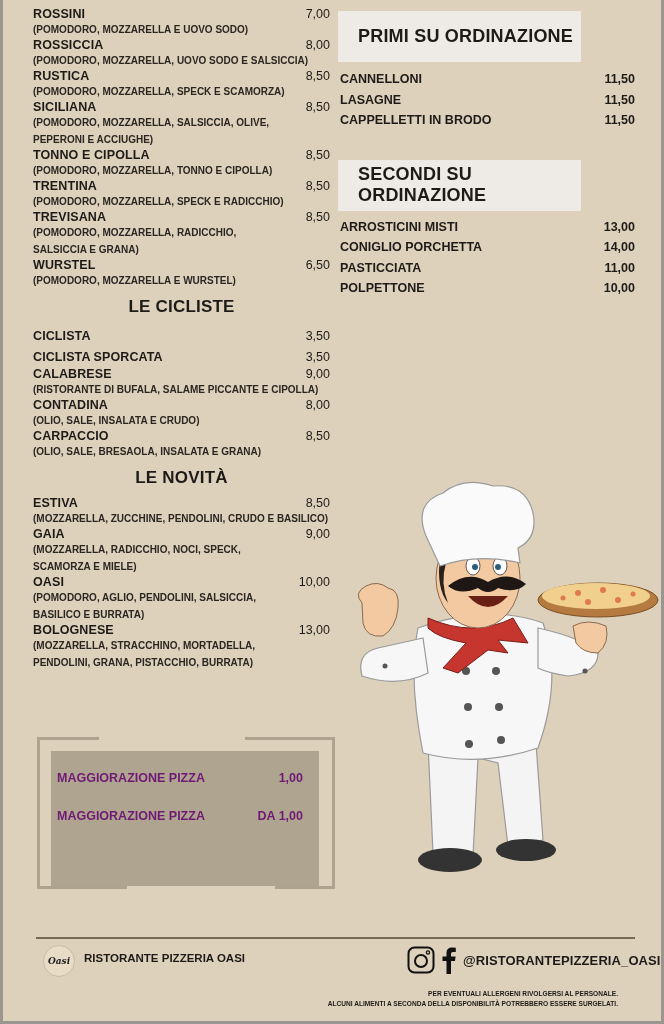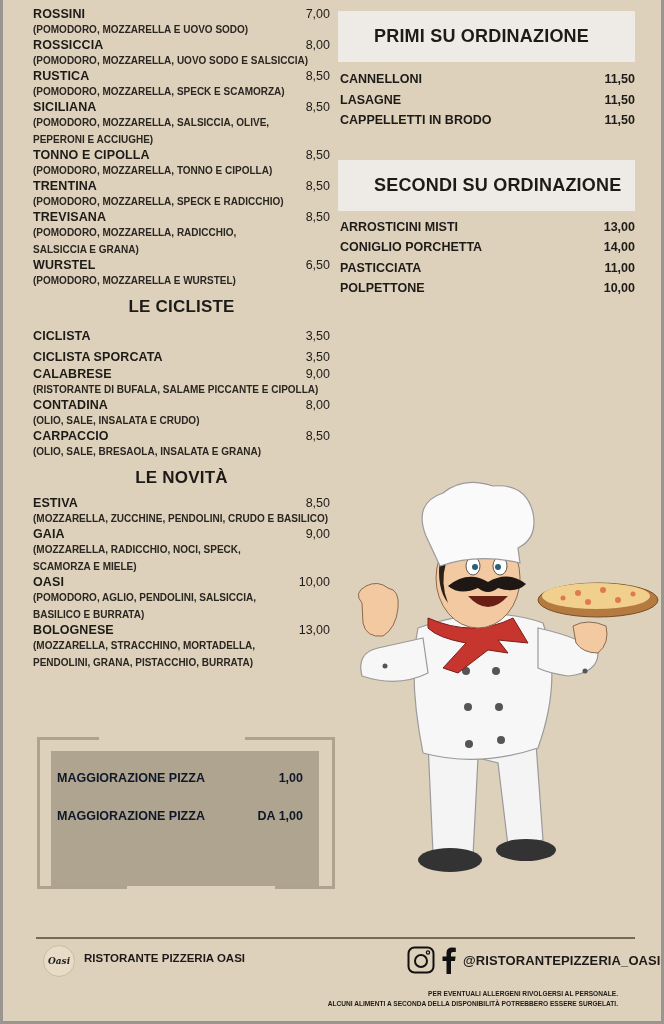--- a/index.html
+++ b/index.html
@@ -30,8 +30,8 @@
     
     .rightcol { position: absolute; left: 335px; top: 11px; width: 297px; }
     .rhead {
-      background: #eeebe6; height: 51px; width: 297px;
-      display: flex; align-items: center; padding-left: 36px;
+      background: #eeebe6; height: 51px; width: 243px;
+      display: flex; align-items: center; padding-left: 20px;
       font-size: 18px; font-weight: bold; letter-spacing: 0.2px;
     }
     .rrow { display: flex; justify-content: space-between; height: 20.5px; align-items: center; padding-left: 2px; gap: 20px; }

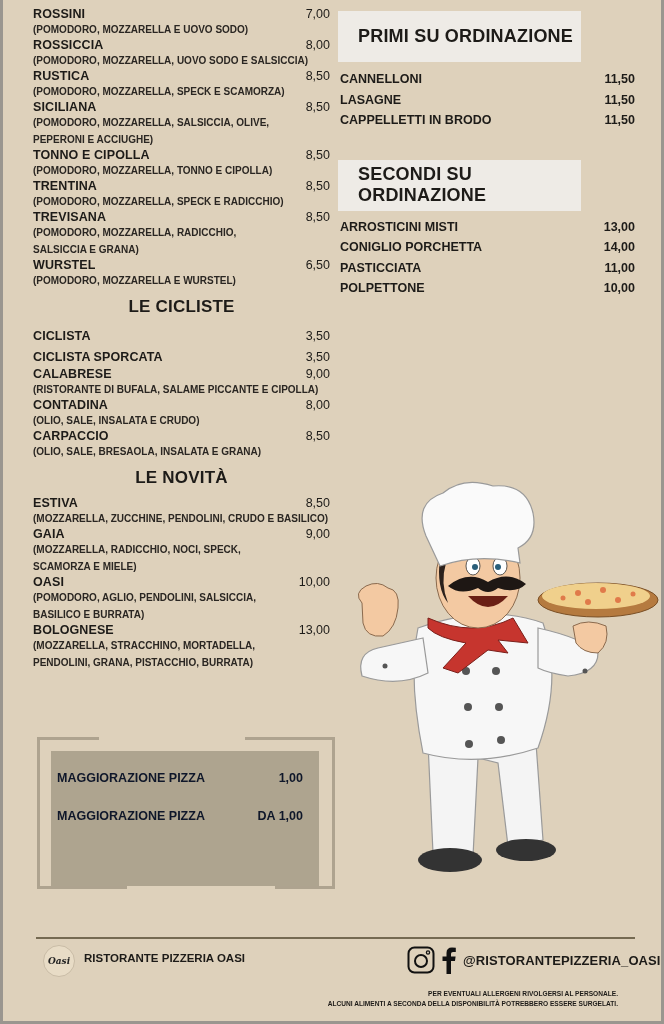--- a/index.html
+++ b/index.html
@@ -45,7 +45,7 @@
       background: #aea48f; padding: 16px 16px 0 6px;
     }
     .srow { display: flex; justify-content: space-between; height: 21px; align-items: center; }
-    .srow span { font-size: 12.5px; font-weight: bold; color: #0f172a; }
+    .srow span { font-size: 12.5px; font-weight: bold; color: #701a75; }
     .sgap { height: 17px; }
 
     

